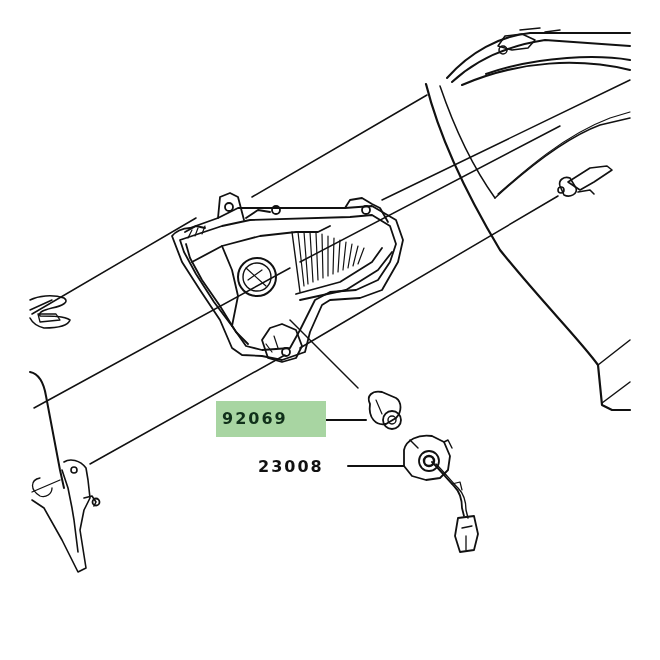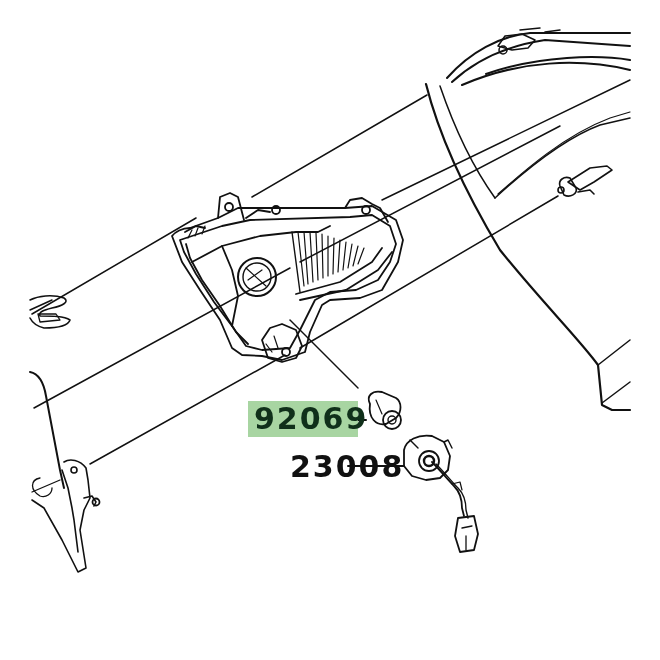--- a/index.html
+++ b/index.html
@@ -28,13 +28,12 @@
     }
     .callout {
       position: absolute;
-      font-size: 30px;
+      font-size: 16px;
       font-weight: bold;
       letter-spacing: 2px;
       line-height: 36px;
       color: #111111;
       white-space: nowrap;
-      margin-left: 32px;
     }
     .callout.highlight {
       background: #a8d5a2;

